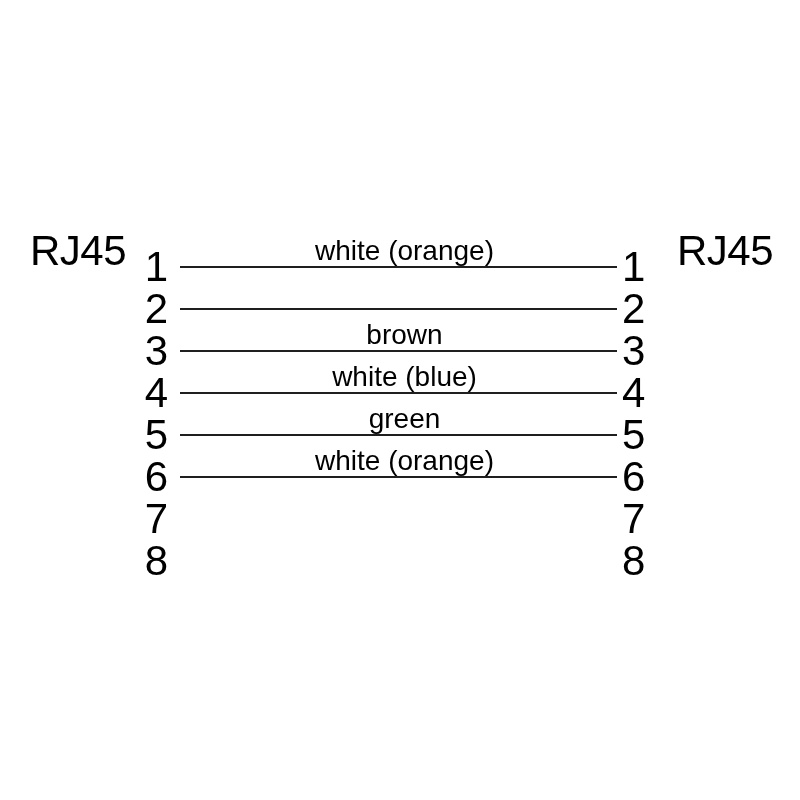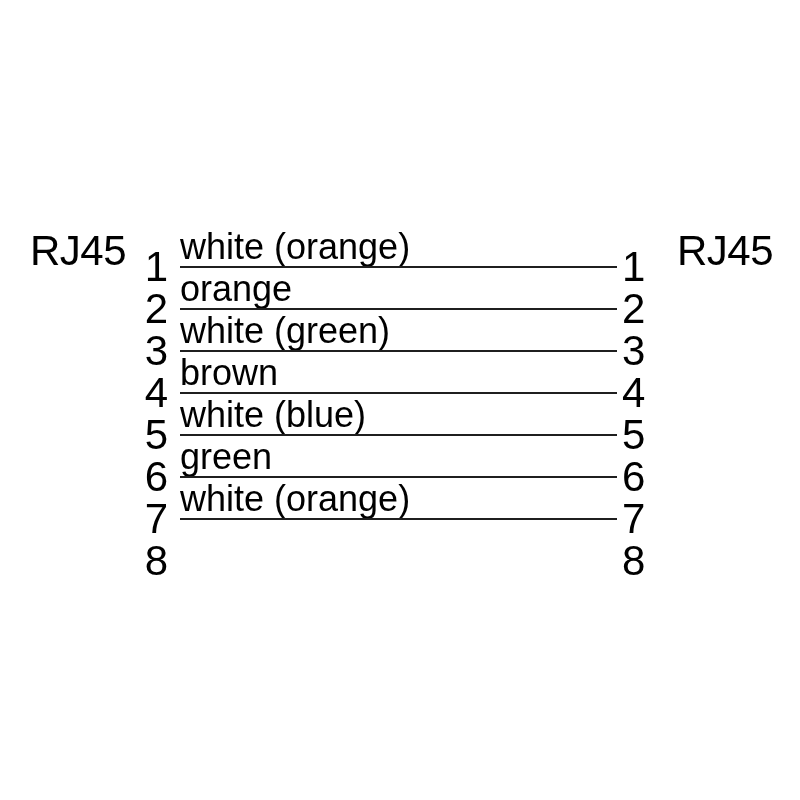--- a/index.html
+++ b/index.html
@@ -73,10 +73,11 @@
   }
   .wire-label {
     position: absolute;
-    left: 0;
+    left: 12px;
     right: 0;
     bottom: 3px;
-    font-size: 36px;
+    text-align: center;
+    font-size: 28px;
     line-height: 1;
     white-space: nowrap;
   }

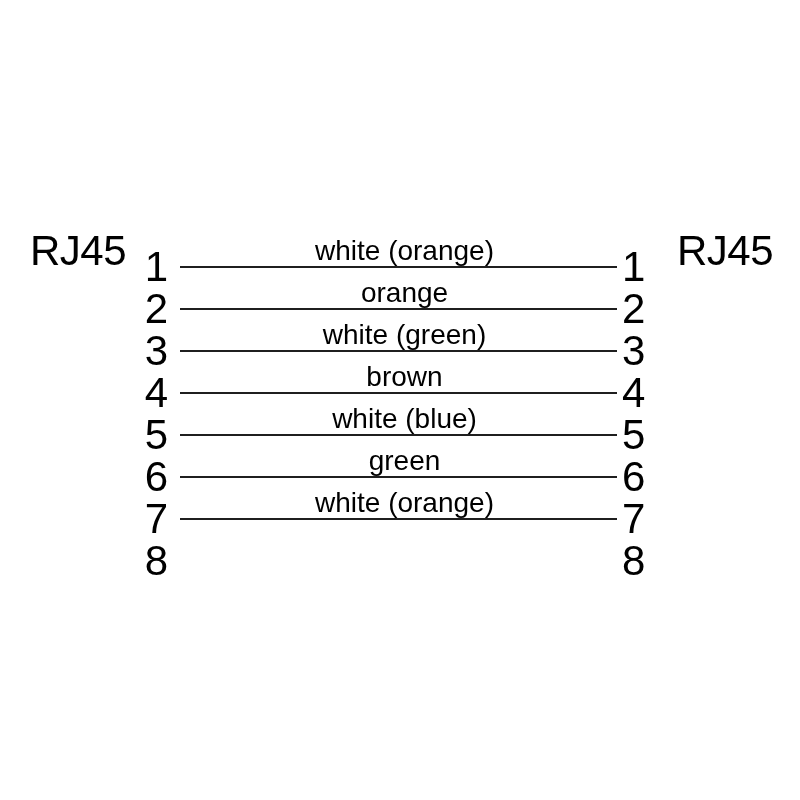--- a/index.html
+++ b/index.html
@@ -108,7 +108,6 @@
       <span class="wire-line"></span>
     </div>
     <div class="wire-row">
-      <span class="wire-label">orange</span>
       <span class="wire-line"></span>
     </div>
     <div class="wire-row">

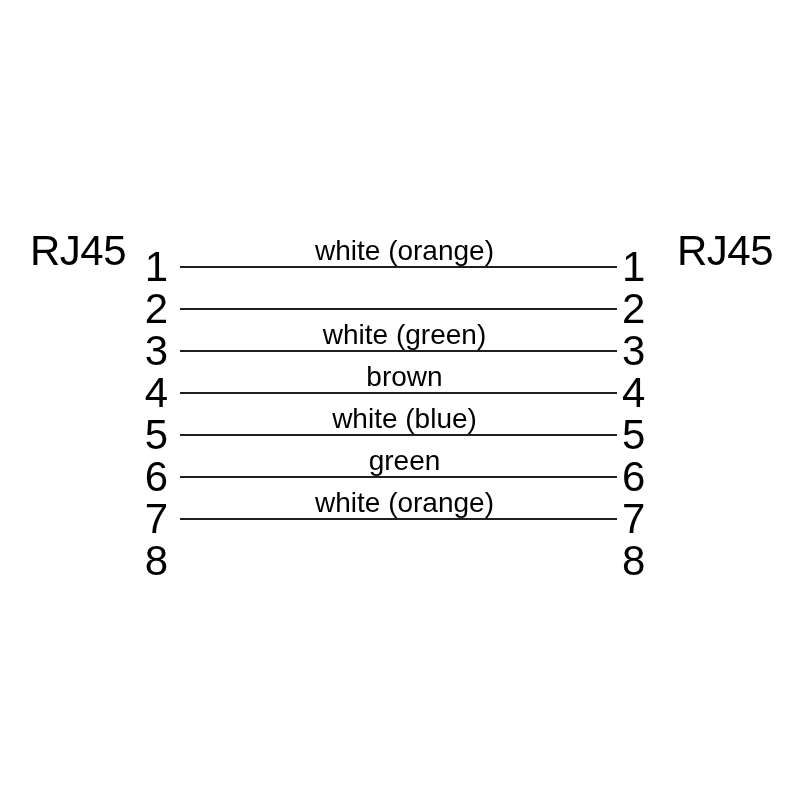--- a/index.html
+++ b/index.html
@@ -111,10 +111,6 @@
       <span class="wire-line"></span>
     </div>
     <div class="wire-row">
-      <span class="wire-label">white (green)</span>
-      <span class="wire-line"></span>
-    </div>
-    <div class="wire-row">
       <span class="wire-label">brown</span>
       <span class="wire-line"></span>
     </div>

